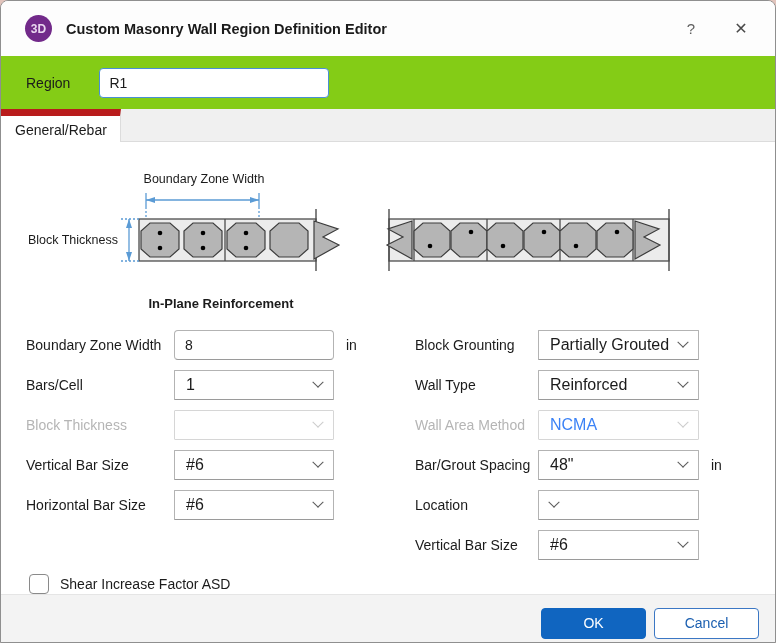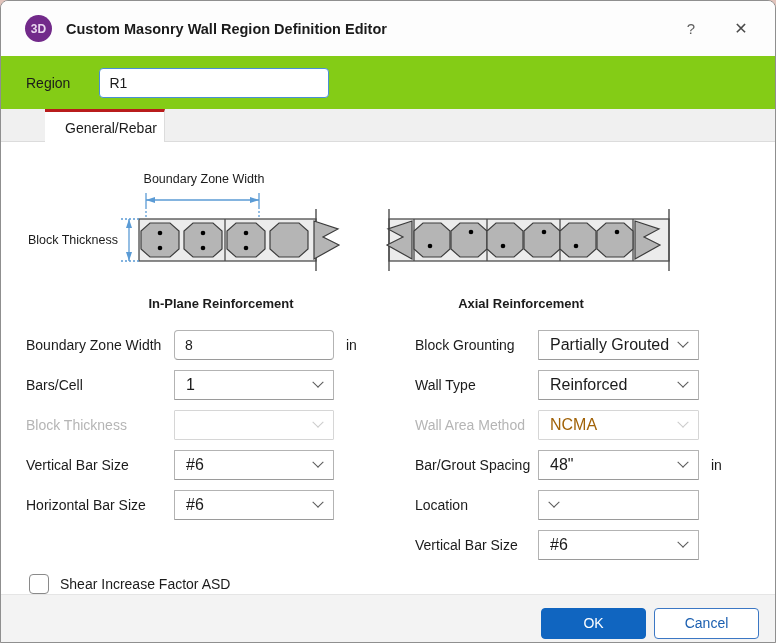--- a/index.html
+++ b/index.html
@@ -61,12 +61,11 @@
   .tab {
     width: 120px; height: 34px; margin-bottom: -1px;
     background: #ffffff;
-    border-top: 3px solid #b91c1c;
+    border-top: 7px solid #b91c1c;
     border-right: 1px solid #dcdcdc;
     font-size: 14px;
     display: flex; align-items: center;
-    padding-left: 20px;
-    margin-left: 44px;
+    padding-left: 14px;
   }
   
   .content { flex: 1 1 auto; background: #ffffff; position: relative; }

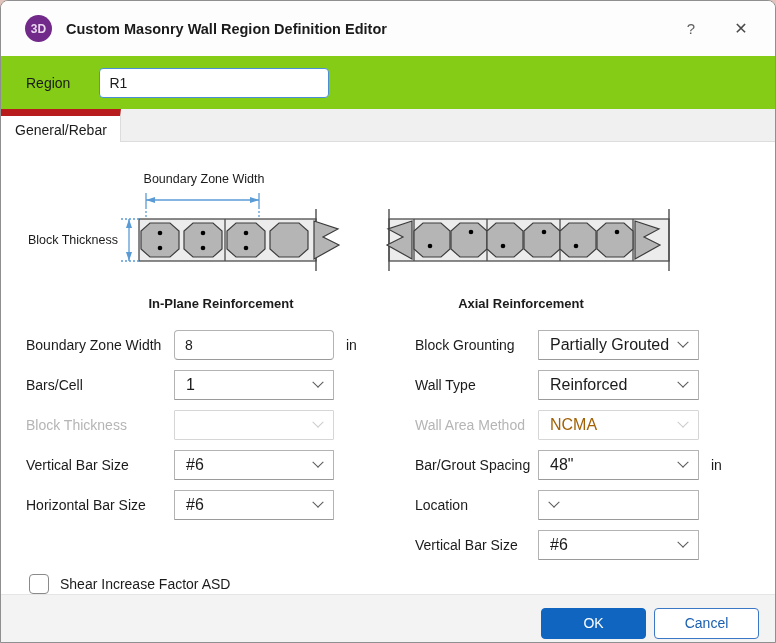--- a/index.html
+++ b/index.html
@@ -237,7 +237,6 @@
 
     <div class="captions">
       <div class="caption caption-left">In-Plane Reinforcement</div>
-      <div class="caption caption-right">Axial Reinforcement</div>
     </div>
 
     <div class="forms">

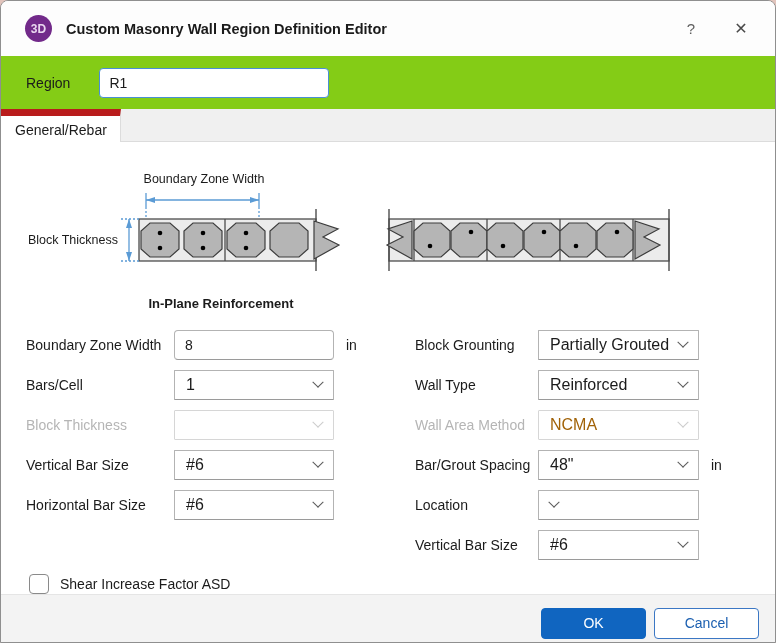--- a/index.html
+++ b/index.html
@@ -98,7 +98,7 @@
     padding: 0 11px; font-size: 16px;
     cursor: default;
   }
-  .combo.disabled { border-color: #d6d6d6; color: #a16207; }
+  .combo.disabled { border-color: #d6d6d6; color: #3b82f6; }
   .combo-val { flex: 1 1 auto; white-space: nowrap; overflow: hidden; }
   .chev {
     width: 8px; height: 8px; flex: 0 0 8px;

